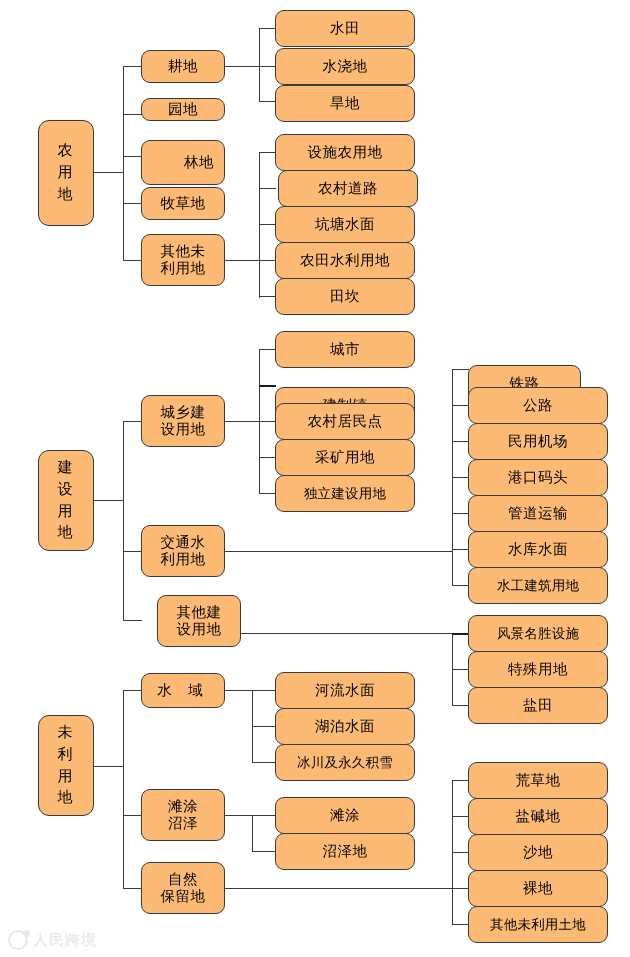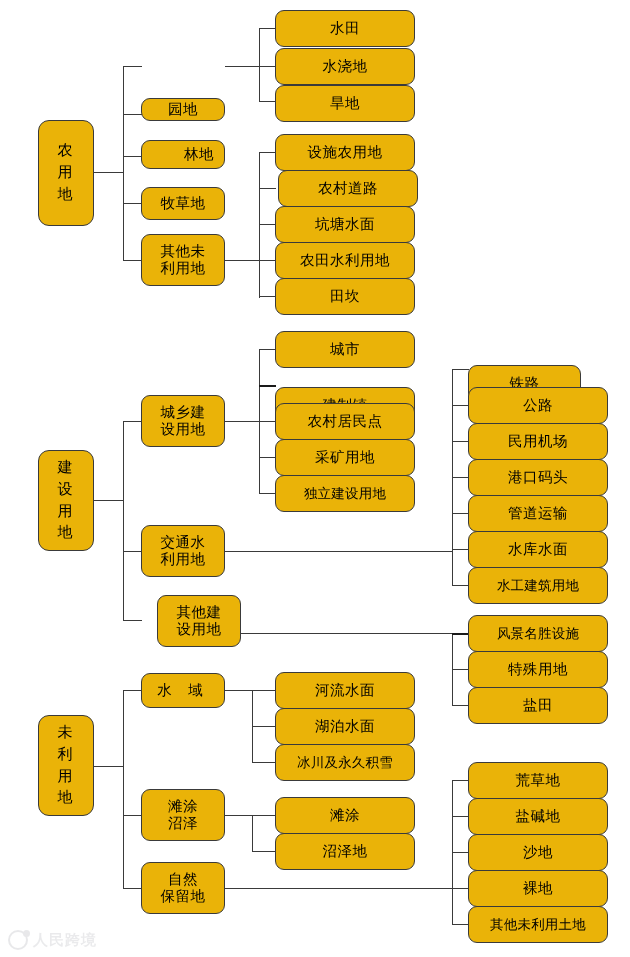--- a/index.html
+++ b/index.html
@@ -20,7 +20,7 @@
     box-sizing:border-box;
     border:1.4px solid #3a3a3a;
     border-radius:9px;
-    background:#eab308;
+    background:#fdba74;
     display:flex;
     align-items:center;
     justify-content:center;

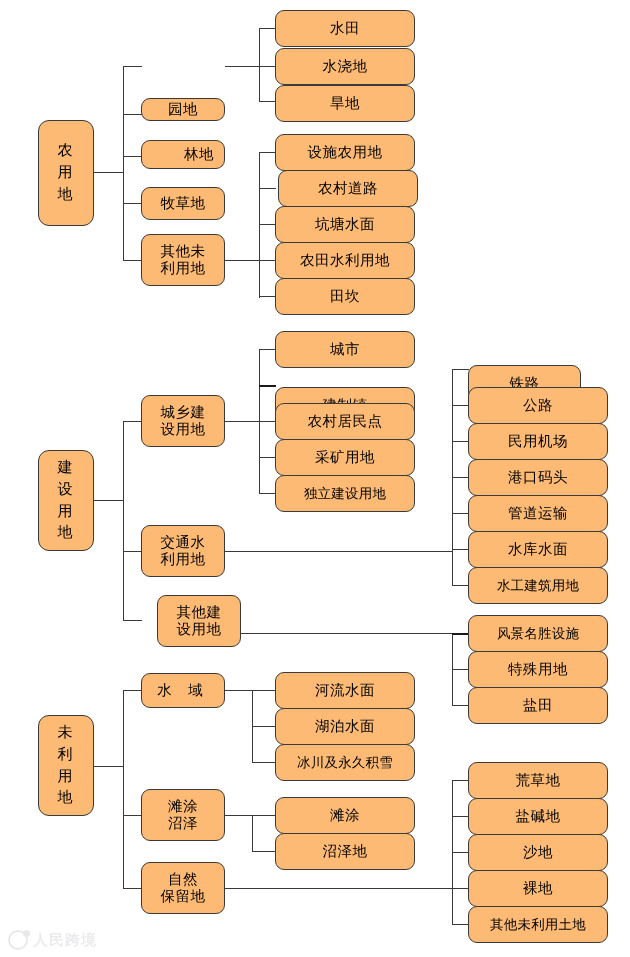--- a/index.html
+++ b/index.html
@@ -90,6 +90,7 @@
   <div class="line h" style="left:123px;top:203px;width:19px;"></div>
   <div class="line h" style="left:123px;top:260px;width:19px;"></div>
 
+  <div class="node" style="left:141px;top:50px;width:84px;height:33px;">耕地</div>
   <div class="node" style="left:141px;top:98px;width:84px;height:23px;">园地</div>
   <div class="node" style="left:141px;top:140px;width:84px;height:29px;padding-left:32px;">林地</div>
   <div class="node" style="left:141px;top:187px;width:84px;height:33px;">牧草地</div>

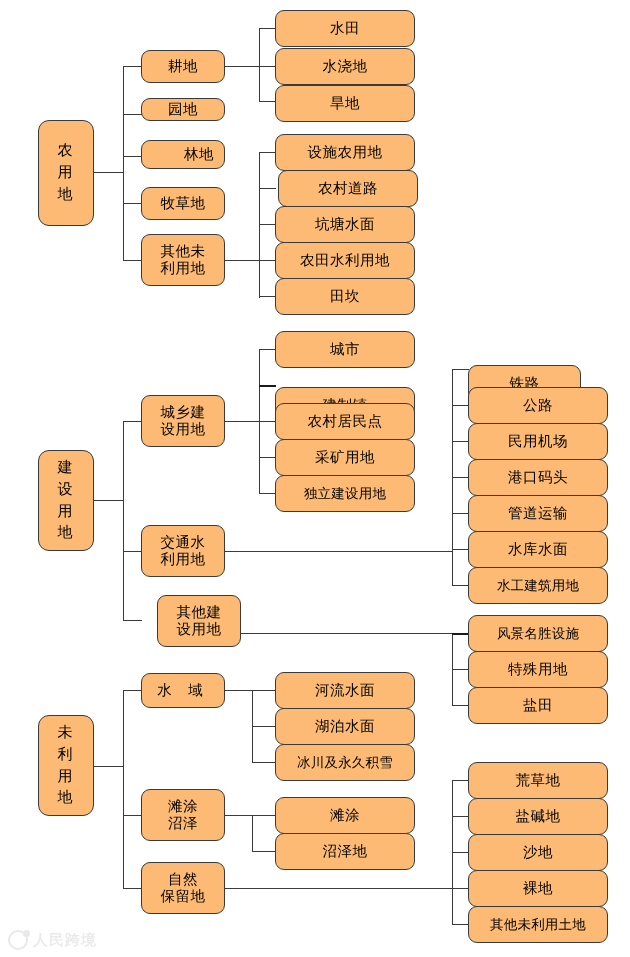--- a/index.html
+++ b/index.html
@@ -92,7 +92,7 @@
 
   <div class="node" style="left:141px;top:50px;width:84px;height:33px;">耕地</div>
   <div class="node" style="left:141px;top:98px;width:84px;height:23px;">园地</div>
-  <div class="node" style="left:141px;top:140px;width:84px;height:29px;padding-left:32px;">林地</div>
+  <div class="node" style="left:141px;top:140px;width:84px;height:45px;padding-left:32px;">林地</div>
   <div class="node" style="left:141px;top:187px;width:84px;height:33px;">牧草地</div>
   <div class="node" style="left:141px;top:234px;width:84px;height:52px;">其他未
 利用地</div>

